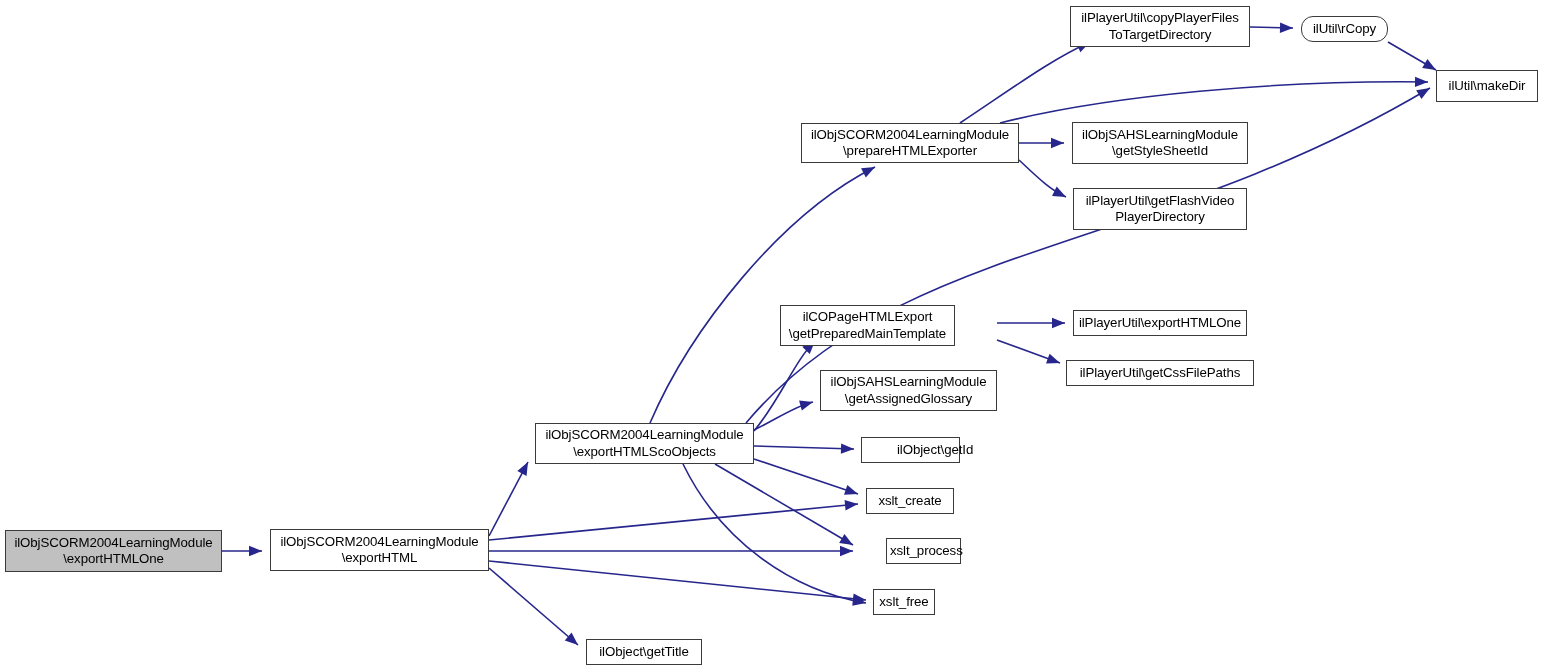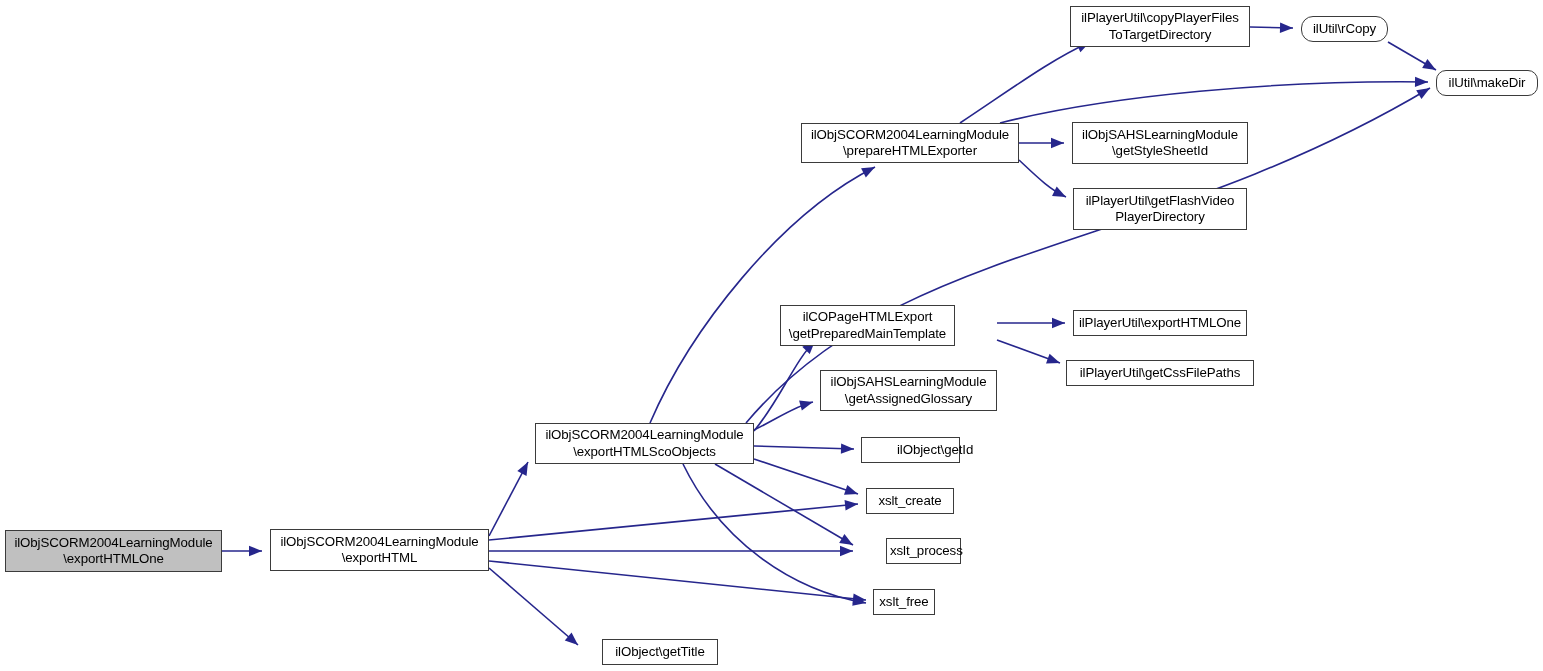--- a/index.html
+++ b/index.html
@@ -122,7 +122,7 @@
       <div class="node" style="left: 1070px; top: 6px; width: 180px; height: 41px;"><span class="node-label">ilPlayerUtil\copyPlayerFiles
 ToTargetDirectory</span></div>
       <div class="node" style="left: 1301px; top: 16px; width: 87px; height: 26px; border-radius: 12px;"><span class="node-label">ilUtil\rCopy</span></div>
-      <div class="node" style="left: 1436px; top: 70px; width: 102px; height: 26px; border-radius: 10px;"><span class="node-label">ilUtil\makeDir</span></div>
+      <div class="node" style="left: 1436px; top: 70px; width: 102px; height: 32px;"><span class="node-label">ilUtil\makeDir</span></div>
       <div class="node" style="left: 1072px; top: 122px; width: 176px; height: 42px;"><span class="node-label">ilObjSAHSLearningModule
 \getStyleSheetId</span></div>
       <div class="node" style="left: 1073px; top: 188px; width: 174px; height: 42px;"><span class="node-label">ilPlayerUtil\getFlashVideo

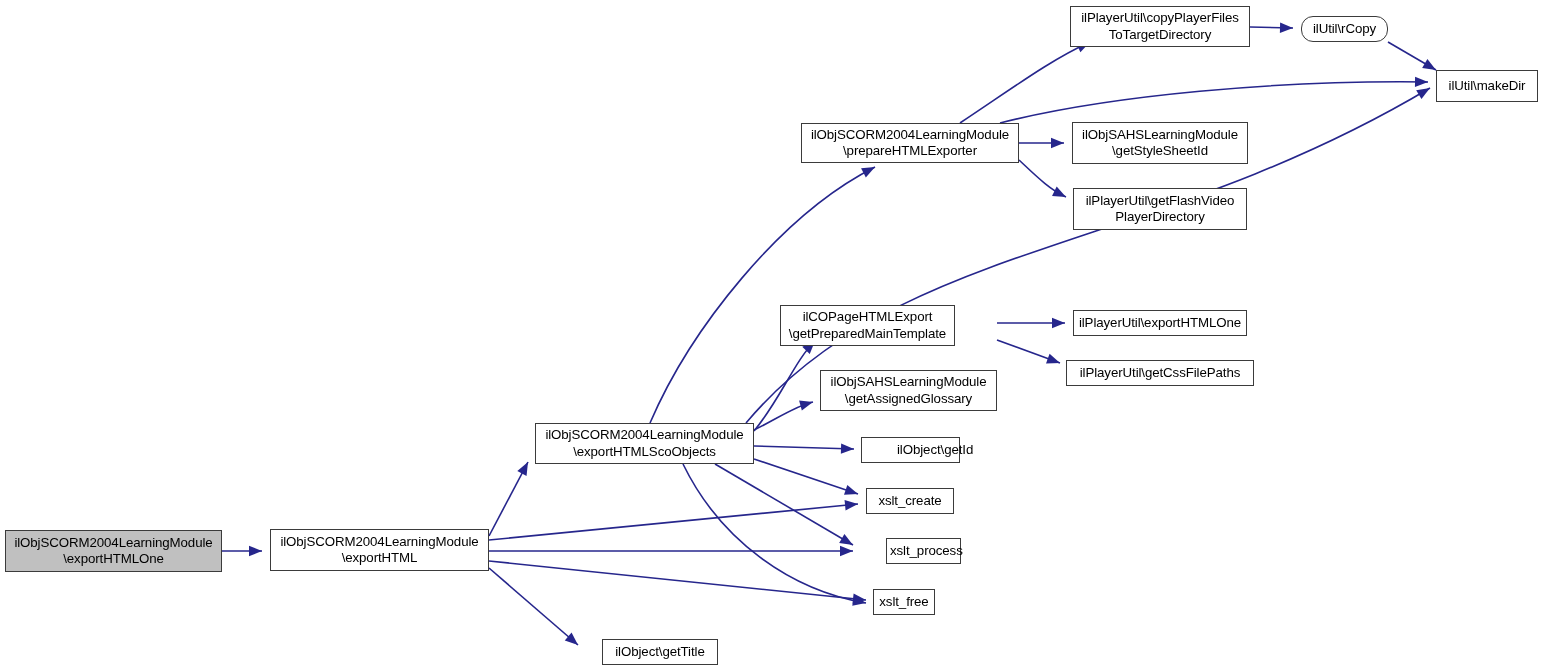--- a/index.html
+++ b/index.html
@@ -137,7 +137,7 @@
       <div class="node" style="left: 866px; top: 488px; width: 88px; height: 26px;"><span class="node-label">xslt_create</span></div>
       <div class="node" style="left: 886px; top: 538px; width: 75px; height: 26px;"><span class="node-label">xslt_process</span></div>
       <div class="node" style="left: 873px; top: 589px; width: 62px; height: 26px;"><span class="node-label">xslt_free</span></div>
-      <div class="node" style="left: 586px; top: 639px; width: 116px; height: 26px; margin-left: 16px;"><span class="node-label">ilObject\getTitle</span></div>
+      <div class="node" style="left: 586px; top: 639px; width: 116px; height: 26px;"><span class="node-label">ilObject\getTitle</span></div>
     </div>
 </div>
 

